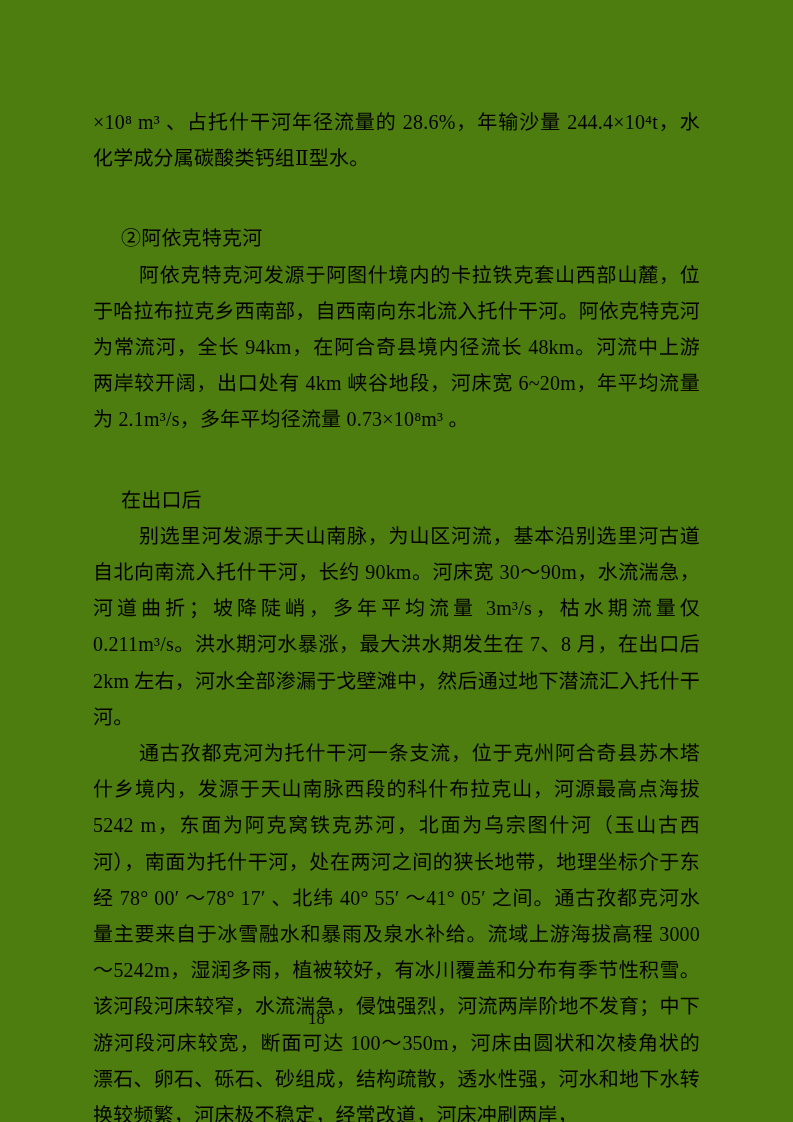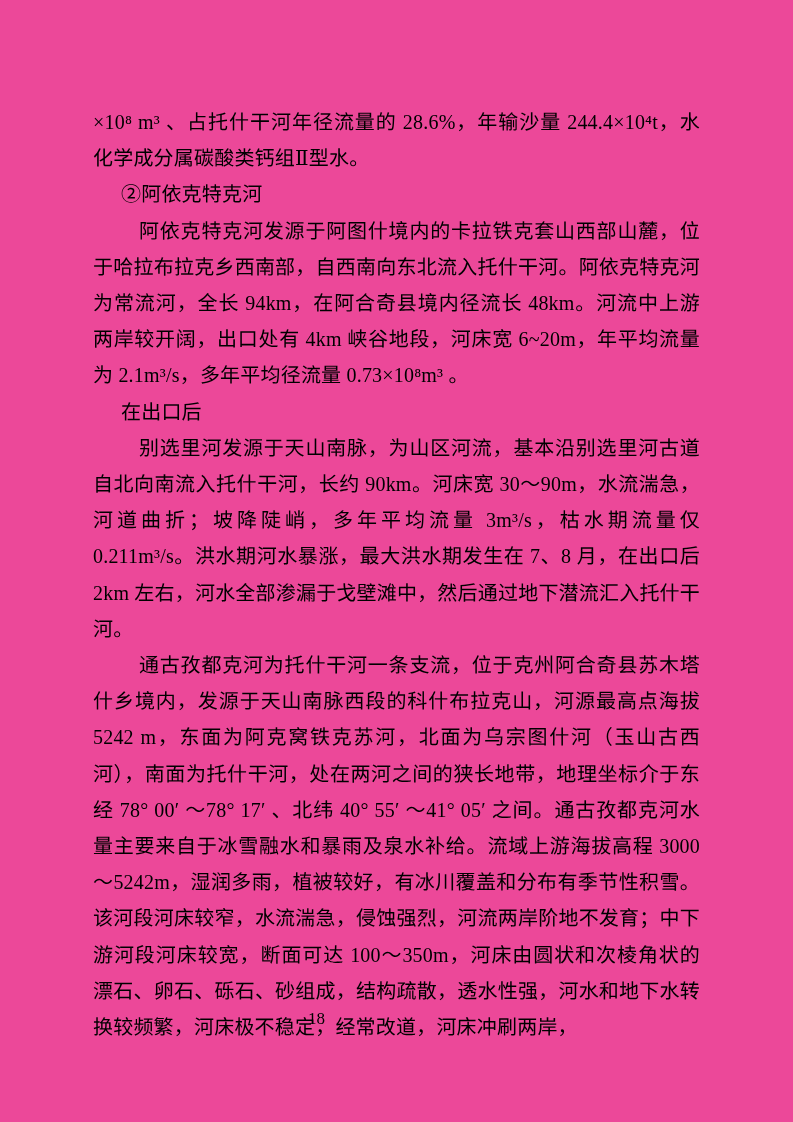--- a/index.html
+++ b/index.html
@@ -11,7 +11,7 @@
     position: relative;
     width: 793px;
     height: 1122px;
-    background: #ec4899;
+    background: #4d7c0f;
     overflow: hidden;
     font-family: "Liberation Serif", "DejaVu Serif", serif;
     color: #000000;

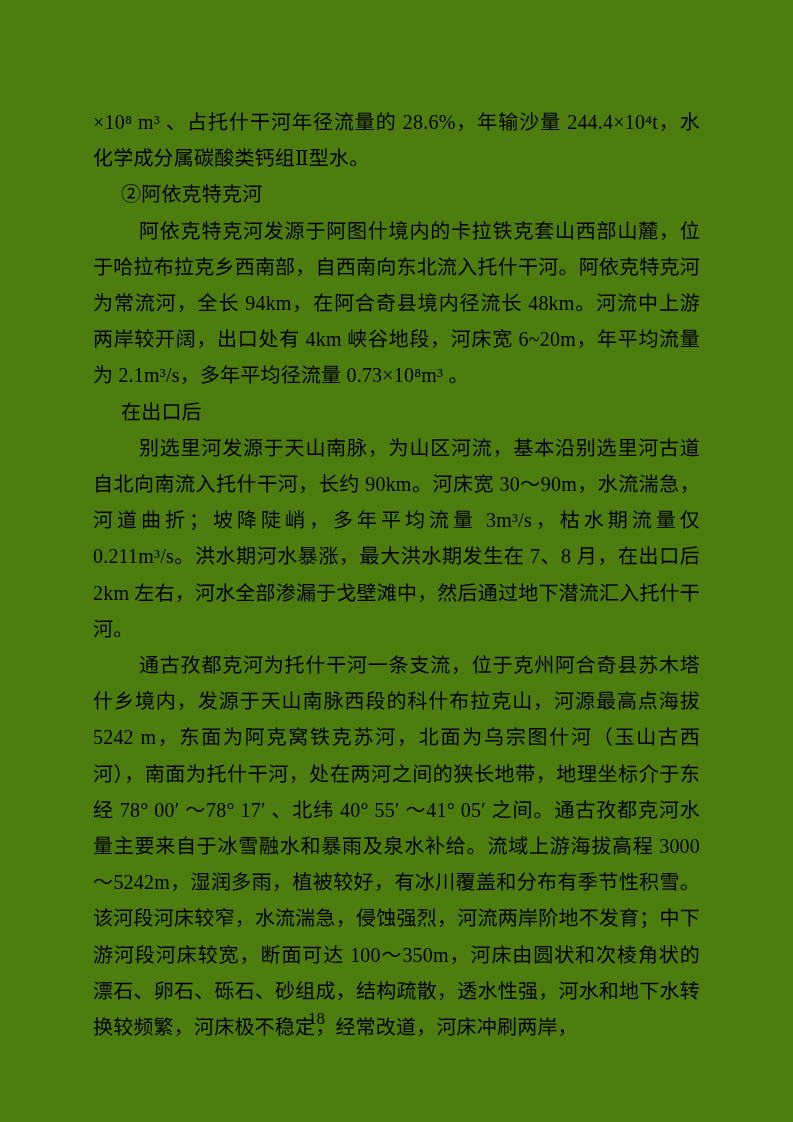--- a/index.html
+++ b/index.html
@@ -39,6 +39,7 @@
   }
   p.para-heading {
     text-indent: 28px;
+    margin-top: 44px;
   }
   .page-footer {
     position: absolute;

